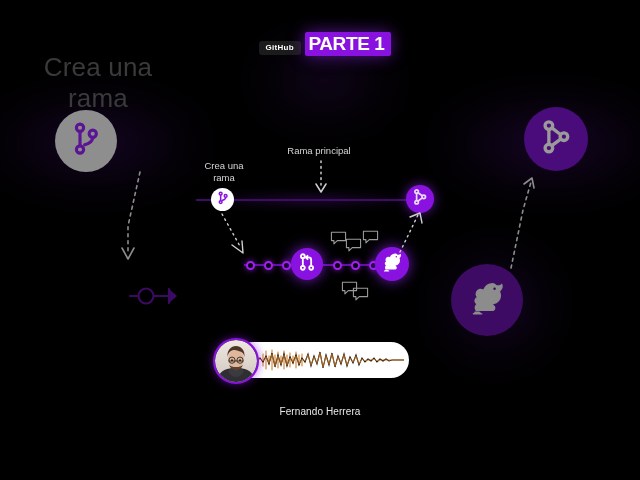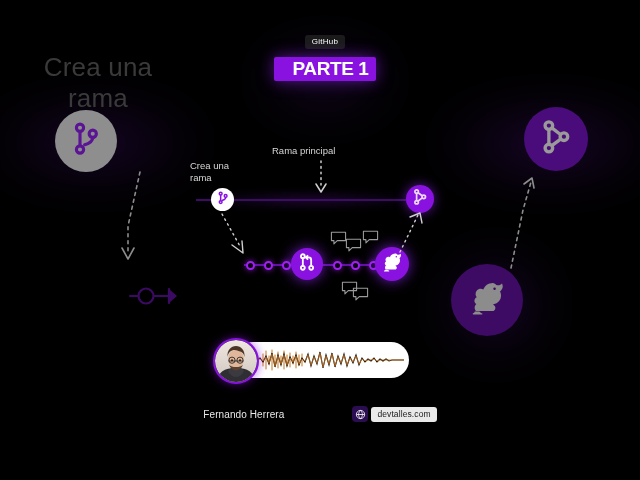--- a/index.html
+++ b/index.html
@@ -122,7 +122,7 @@
     background: #1b1b1b;
     color: #ffffff;
     font-size: 8px;
-    font-weight: normal;
+    font-weight: bold;
     letter-spacing: 0.3px;
     padding: 2px 7px 3px 7px;
     border-radius: 3px;

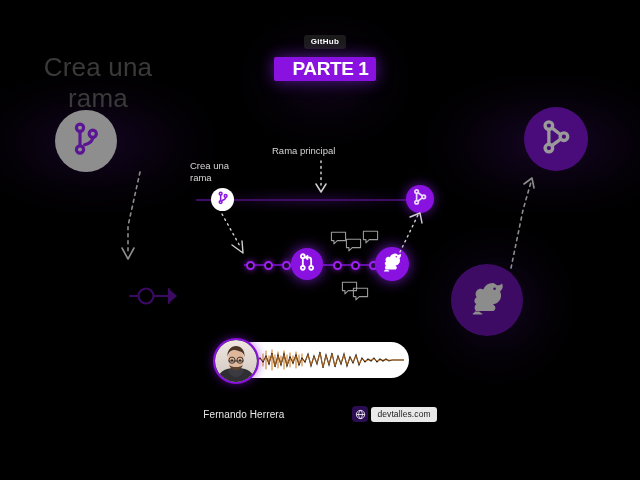--- a/index.html
+++ b/index.html
@@ -145,7 +145,7 @@
     font-size: 19px;
     line-height: 21px;
     letter-spacing: -0.4px;
-    padding: 1px 7px 2px 18px;
+    padding: 1px 7px 2px 3px;
     margin-top: 2px;
     border-radius: 2px;
     box-shadow: 0 0 16px rgba(150,40,255,0.55);

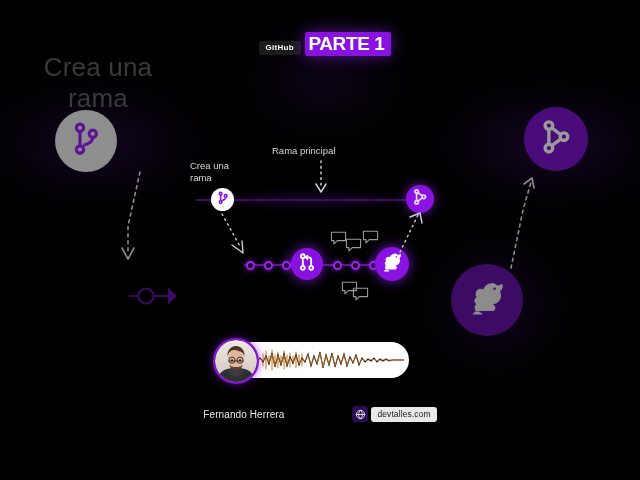--- a/index.html
+++ b/index.html
@@ -220,7 +220,7 @@
     color: #d6d6d6;
     font-size: 9.5px;
     line-height: 11.5px;
-    text-align: left;
+    text-align: center;
     white-space: pre-line;
   }
   .label-crea { left: 190px; top: 160px; width: 68px; }

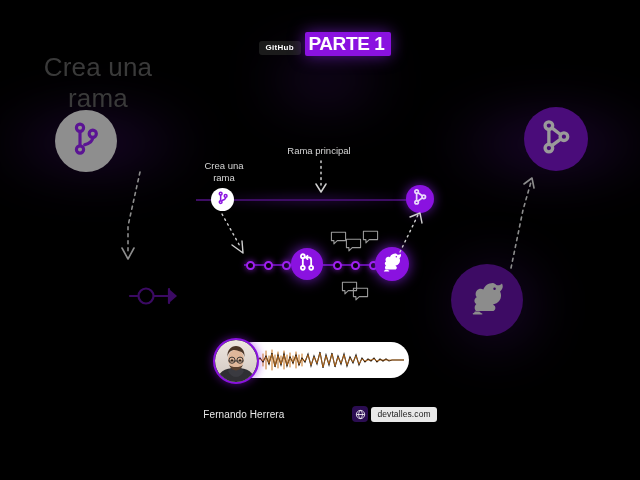--- a/index.html
+++ b/index.html
@@ -537,16 +537,6 @@
 
   <div id="credit-row">
     <span class="presenter-name">Fernando Herrera</span>
-    <span class="site-chip">
-      <span class="globe-badge">
-        <svg width="11" height="11" viewBox="0 0 24 24" fill="none" stroke="#ffffff" stroke-width="1.8">
-          <circle cx="12" cy="12" r="9"></circle>
-          <path d="M3 12h18"></path>
-          <path d="M12 3c2.8 3 4.2 6.2 4.2 9s-1.4 6-4.2 9c-2.8-3-4.2-6.2-4.2-9S9.2 6 12 3z"></path>
-        </svg>
-      </span>
-      <span class="site-label">devtalles.com</span>
-    </span>
   </div>
 
 </div>

